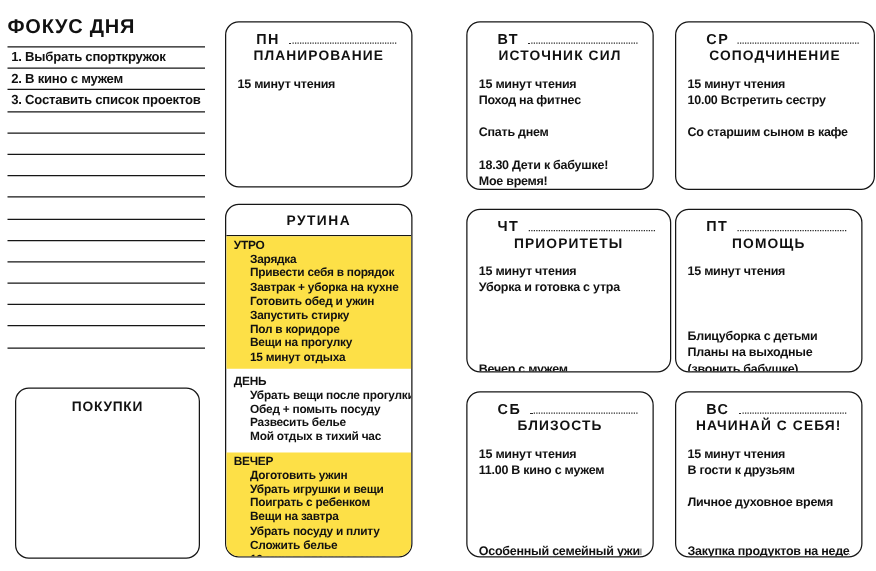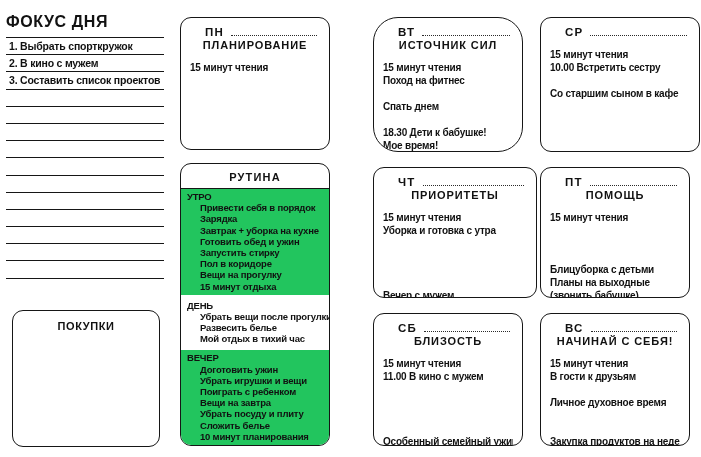--- a/index.html
+++ b/index.html
@@ -129,7 +129,7 @@
     </div>
   </div>
 
-  <div class="card" style="left:373px;top:17px;width:150px;height:135px;border-radius:25px;">
+  <div class="card" style="left:373px;top:17px;width:150px;height:135px;">
     <div class="day-head">
       <div class="day-line1">
         <span class="day-abbr">ВТ</span>

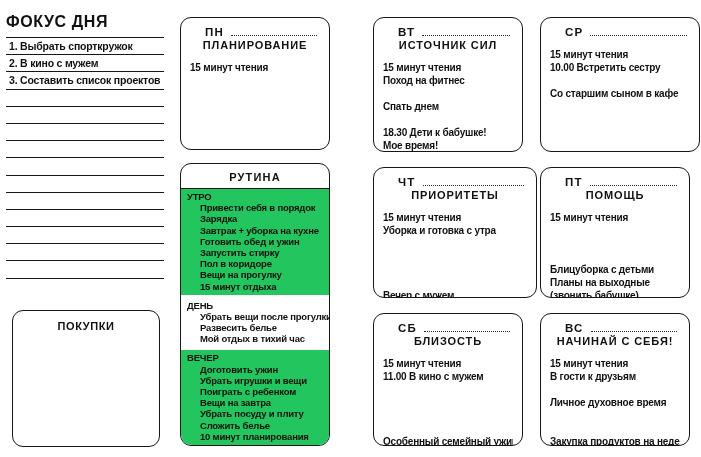--- a/index.html
+++ b/index.html
@@ -154,6 +154,7 @@
         <span class="day-abbr">СР</span>
         <span class="leader"></span>
       </div>
+      <div class="day-theme">СОПОДЧИНЕНИЕ</div>
     </div>
     <div class="day-content">
         <div class="day-line">15 минут чтения</div>

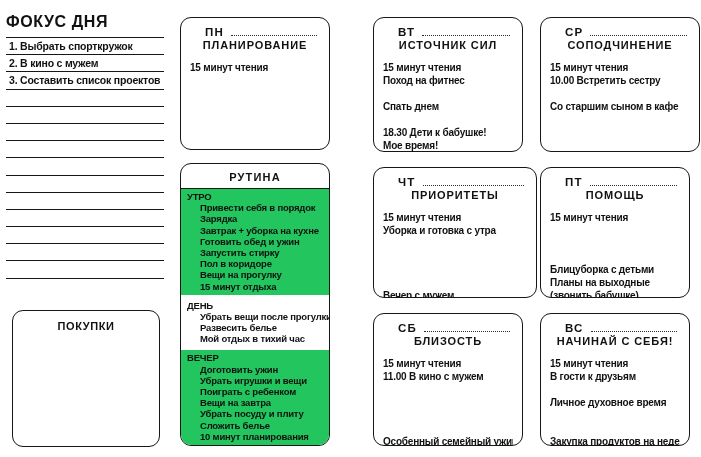--- a/index.html
+++ b/index.html
@@ -45,7 +45,7 @@
     padding:7px 0 5px 0;border-bottom:1.5px solid #161616;
   }
   .routine-section{font-size:9.5px;font-weight:700;letter-spacing:-0.2px;padding:2px 0 3px 6px;}
-  .routine-section.shaded{background:#22c55e;}
+  .routine-section.shaded{background:#fde047;}
   .routine-section.gap-top{margin-top:3px;}
   .routine-label{height:11.2px;line-height:11.2px;}
   .routine-item{height:11.2px;line-height:11.2px;padding-left:13px;white-space:nowrap;overflow:hidden;}

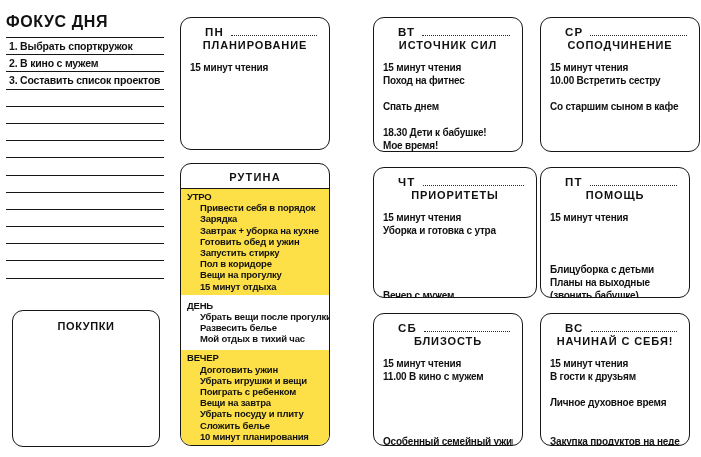--- a/index.html
+++ b/index.html
@@ -97,8 +97,8 @@
     <div class="routine-section shaded">
       <div class="routine-label">УТРО</div>
       <div>
+          <div class="routine-item">Зарядка</div>
           <div class="routine-item">Привести себя в порядок</div>
-          <div class="routine-item">Зарядка</div>
           <div class="routine-item">Завтрак + уборка на кухне</div>
           <div class="routine-item">Готовить обед и ужин</div>
           <div class="routine-item">Запустить стирку</div>

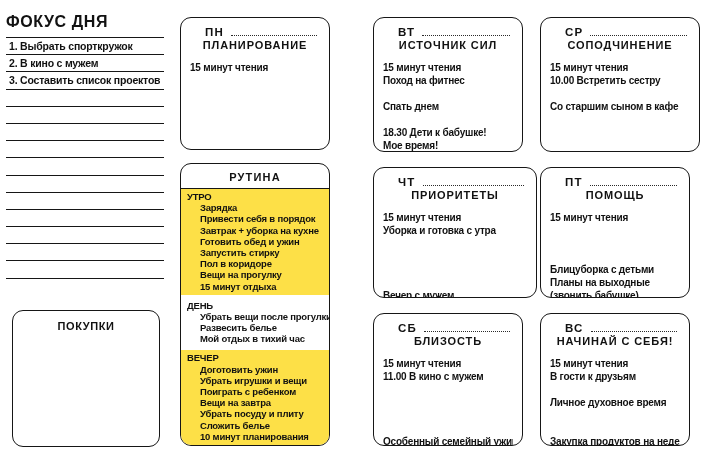--- a/index.html
+++ b/index.html
@@ -111,6 +111,7 @@
       <div class="routine-label">ДЕНЬ</div>
       <div>
           <div class="routine-item">Убрать вещи после прогулки</div>
+          <div class="routine-item">Обед + помыть посуду</div>
           <div class="routine-item">Развесить белье</div>
           <div class="routine-item">Мой отдых в тихий час</div>
         </div>

